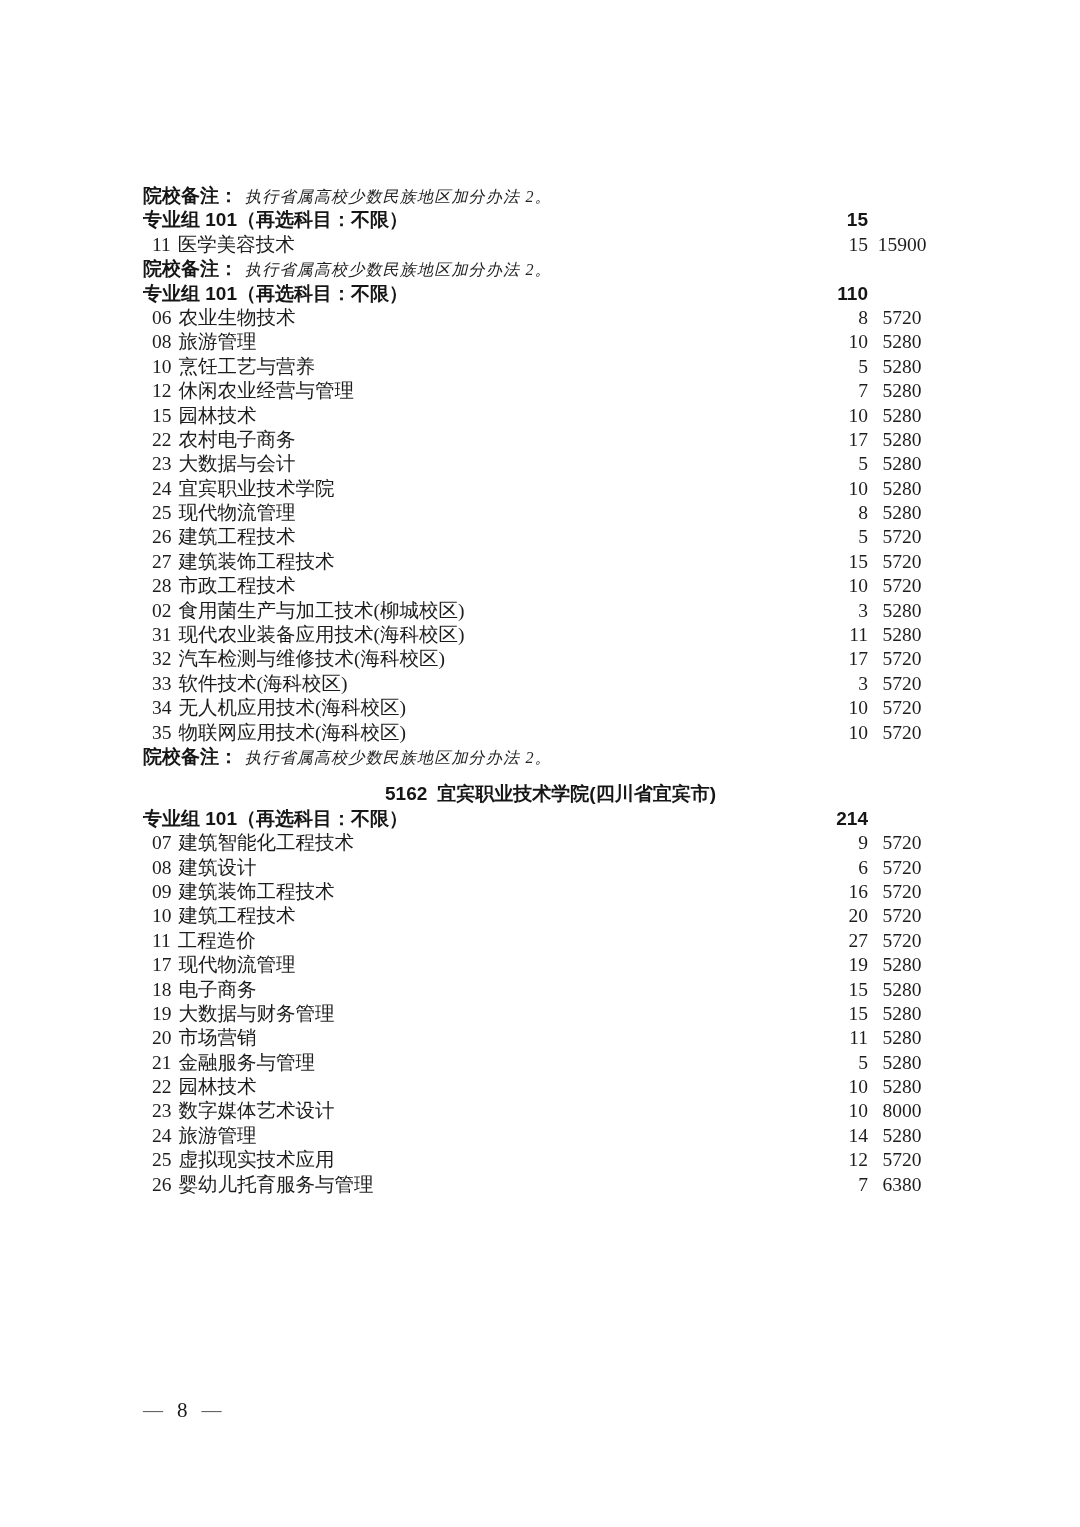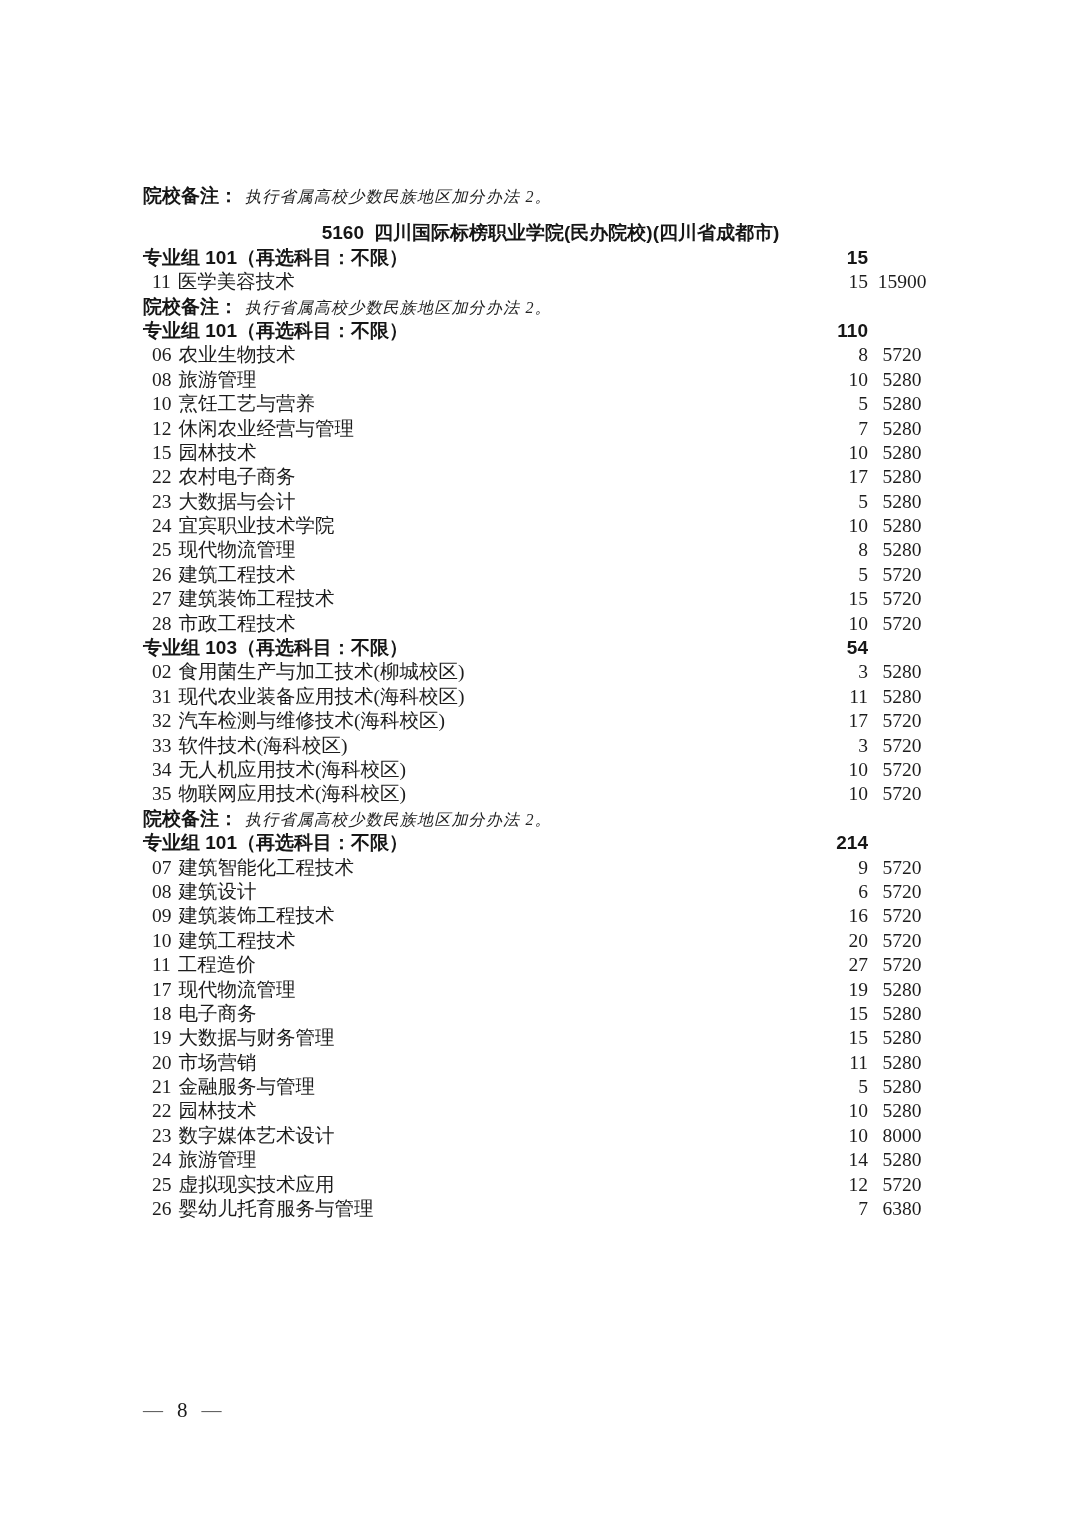--- a/index.html
+++ b/index.html
@@ -105,7 +105,6 @@
 <div class="page">
   <div class="content" id="doc-lines">
       <div class="row institution_note"><span class="note-label">院校备注：</span><span class="note-text">执行省属高校少数民族地区加分办法 2。</span></div>
-      <div class="row institution"><span class="inst-code">5160</span><span class="inst-name">四川国际标榜职业学院(民办院校)(四川省成都市)</span></div>
       <div class="row group"><span class="group-label">专业组 101（再选科目：不限）</span><span class="group-total">15</span></div>
       <div class="row major"><span class="major-code">11</span><span class="major-name">医学美容技术</span><span class="col-count major-count">15</span><span class="col-fee major-fee">15900</span></div>
       <div class="row institution_note"><span class="note-label">院校备注：</span><span class="note-text">执行省属高校少数民族地区加分办法 2。</span></div>

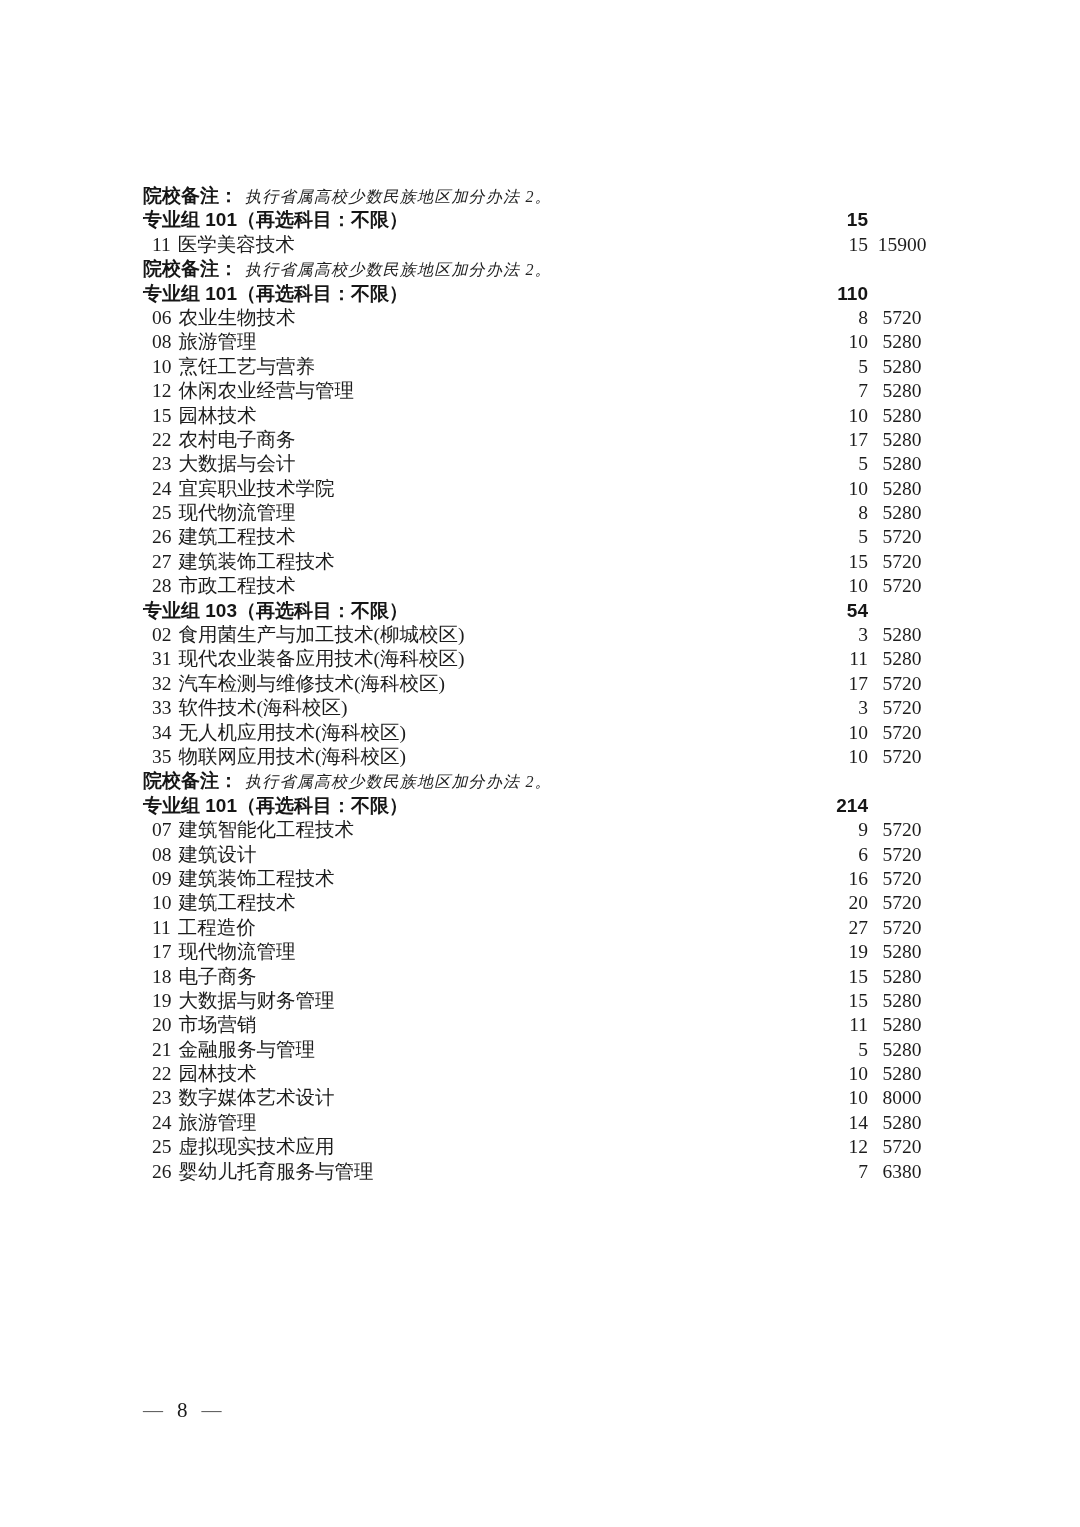--- a/index.html
+++ b/index.html
@@ -121,7 +121,6 @@
       <div class="row major"><span class="major-code">26</span><span class="major-name">建筑工程技术</span><span class="col-count major-count">5</span><span class="col-fee major-fee">5720</span></div>
       <div class="row major"><span class="major-code">27</span><span class="major-name">建筑装饰工程技术</span><span class="col-count major-count">15</span><span class="col-fee major-fee">5720</span></div>
       <div class="row major"><span class="major-code">28</span><span class="major-name">市政工程技术</span><span class="col-count major-count">10</span><span class="col-fee major-fee">5720</span></div>
-      <div class="row group"><span class="group-label">专业组 103（再选科目：不限）</span><span class="group-total">54</span></div>
       <div class="row major"><span class="major-code">02</span><span class="major-name">食用菌生产与加工技术(柳城校区)</span><span class="col-count major-count">3</span><span class="col-fee major-fee">5280</span></div>
       <div class="row major"><span class="major-code">31</span><span class="major-name">现代农业装备应用技术(海科校区)</span><span class="col-count major-count">11</span><span class="col-fee major-fee">5280</span></div>
       <div class="row major"><span class="major-code">32</span><span class="major-name">汽车检测与维修技术(海科校区)</span><span class="col-count major-count">17</span><span class="col-fee major-fee">5720</span></div>

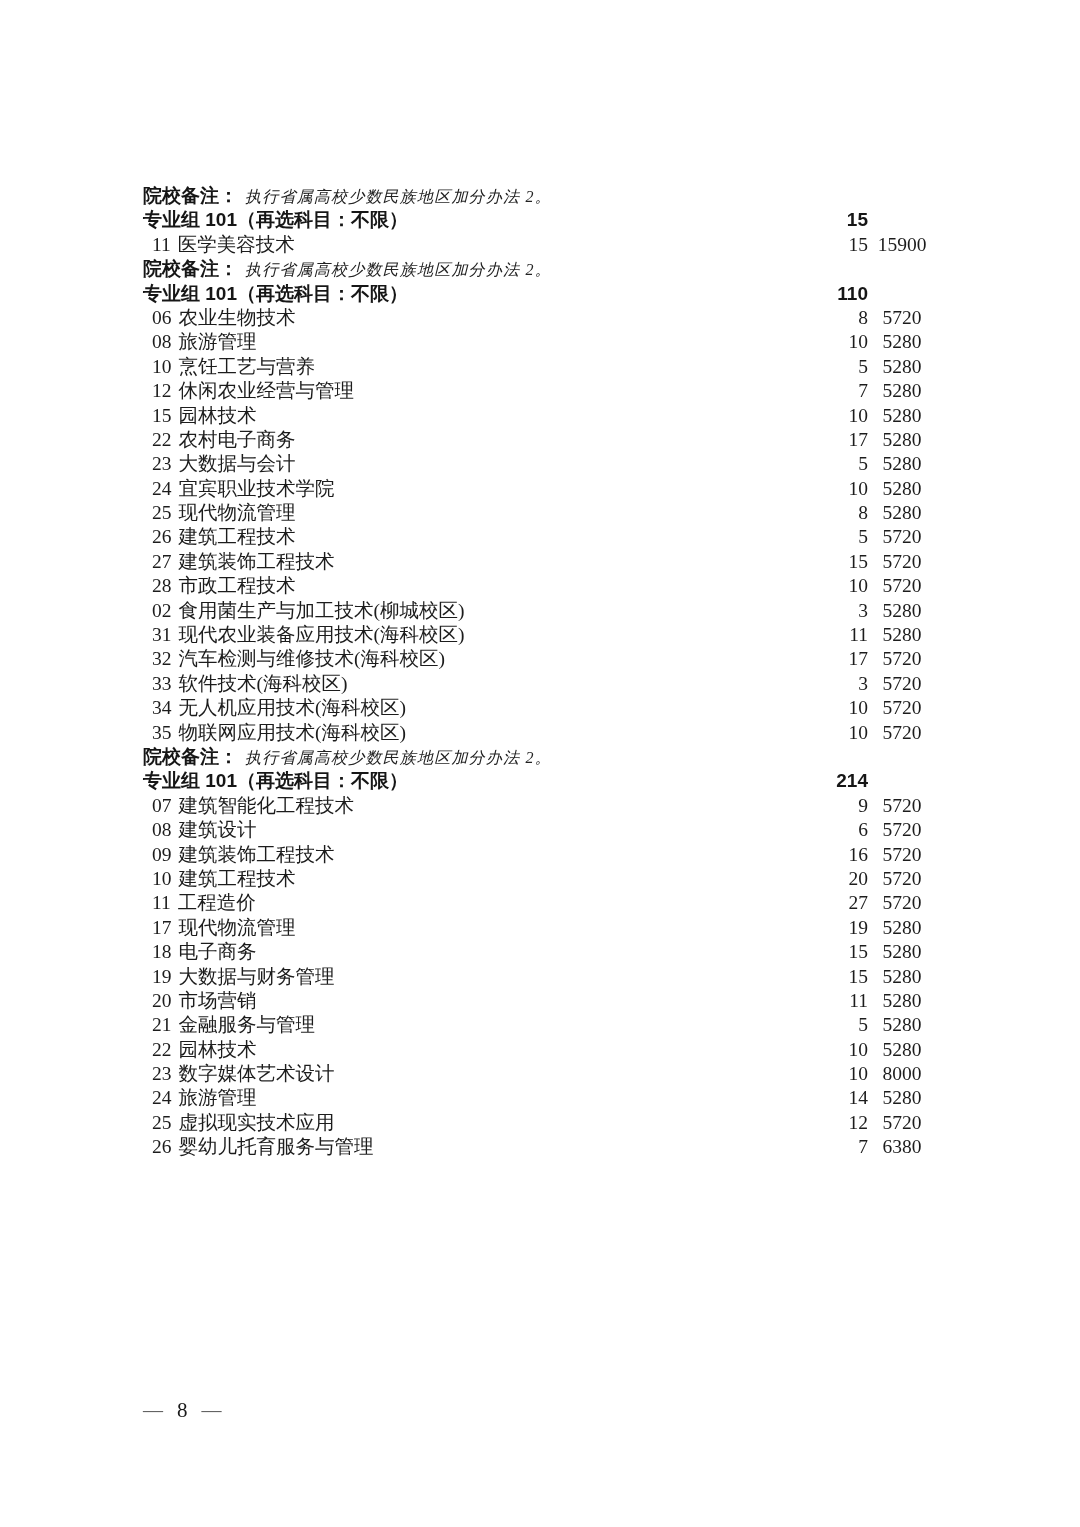--- a/index.html
+++ b/index.html
@@ -128,6 +128,7 @@
       <div class="row major"><span class="major-code">34</span><span class="major-name">无人机应用技术(海科校区)</span><span class="col-count major-count">10</span><span class="col-fee major-fee">5720</span></div>
       <div class="row major"><span class="major-code">35</span><span class="major-name">物联网应用技术(海科校区)</span><span class="col-count major-count">10</span><span class="col-fee major-fee">5720</span></div>
       <div class="row institution_note"><span class="note-label">院校备注：</span><span class="note-text">执行省属高校少数民族地区加分办法 2。</span></div>
+      <div class="row institution"><span class="inst-code">5162</span><span class="inst-name">宜宾职业技术学院(四川省宜宾市)</span></div>
       <div class="row group"><span class="group-label">专业组 101（再选科目：不限）</span><span class="group-total">214</span></div>
       <div class="row major"><span class="major-code">07</span><span class="major-name">建筑智能化工程技术</span><span class="col-count major-count">9</span><span class="col-fee major-fee">5720</span></div>
       <div class="row major"><span class="major-code">08</span><span class="major-name">建筑设计</span><span class="col-count major-count">6</span><span class="col-fee major-fee">5720</span></div>

